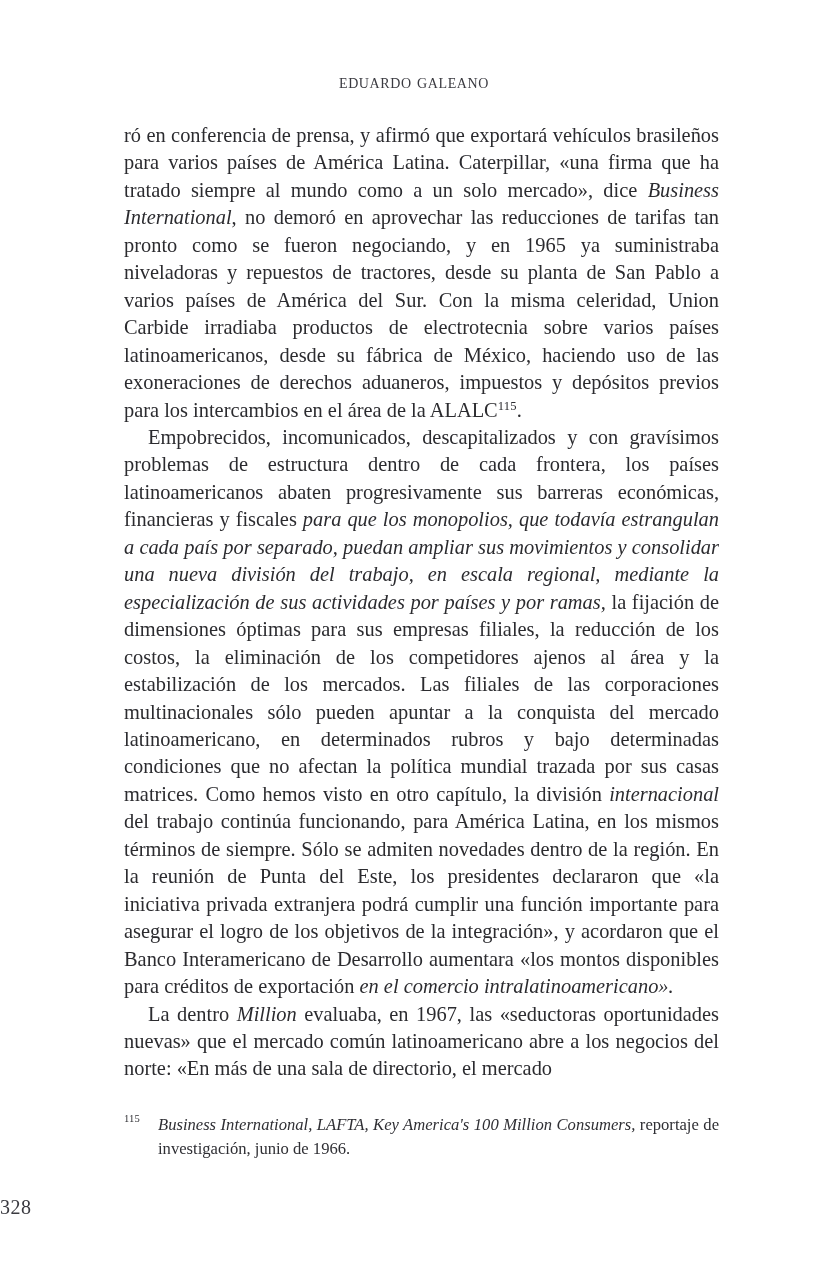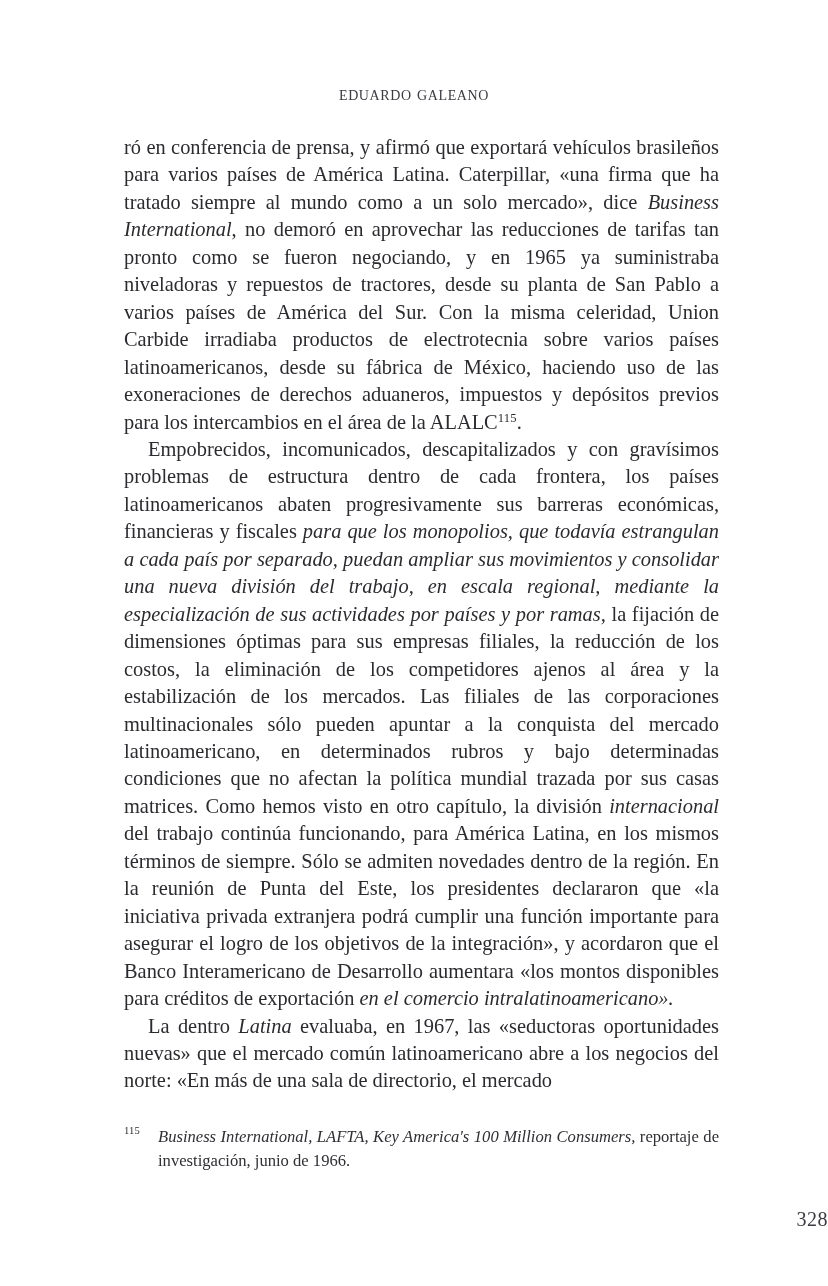--- a/index.html
+++ b/index.html
@@ -24,7 +24,6 @@
     width: 828px;
     height: 1062px;
     background: #ffffff;
-    margin-top: 12px;
   }
 
   

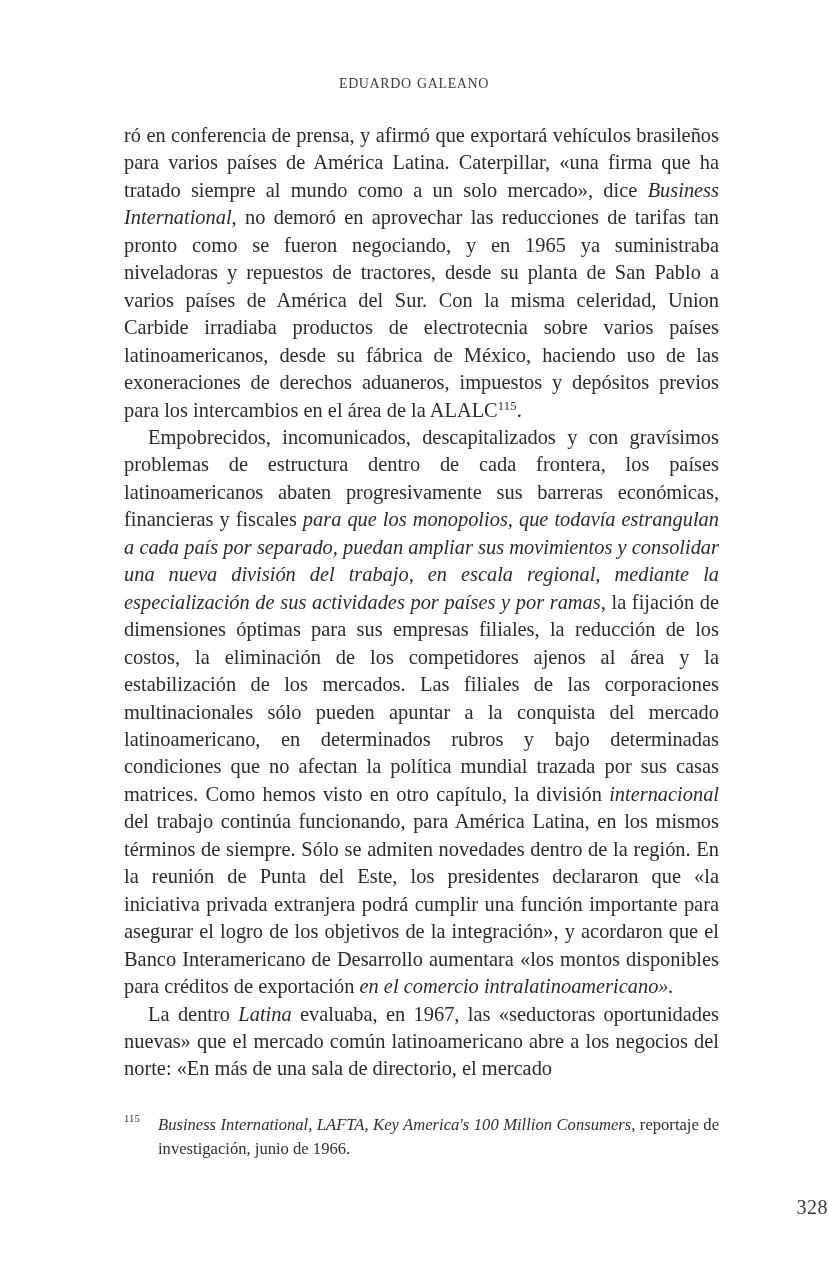--- a/index.html
+++ b/index.html
@@ -116,7 +116,7 @@
   <div class="textblock" id="textblock">
       <p class="body" id="para-caterpillar" style="text-indent: 0px;"><span>ró en conferencia de prensa, y afirmó que exportará vehículos brasileños para varios países de América Latina. Caterpillar, «una firma que ha tratado siempre al mundo como a un solo mercado», dice </span><i>Business International</i><span>, no demoró en aprovechar las reducciones de tarifas tan pronto como se fueron negociando, y en 1965 ya suministraba niveladoras y repuestos de tractores, desde su planta de San Pablo a varios países de América del Sur. Con la misma celeridad, Union Carbide irradiaba productos de electrotecnia sobre varios países latinoamericanos, desde su fábrica de México, haciendo uso de las exoneraciones de derechos aduaneros, impuestos y depósitos previos para los intercambios en el área de la ALALC</span><sup class="fnref">115</sup><span>.</span></p>
       <p class="body" id="para-empobrecidos"><span>Empobrecidos, incomunicados, descapitalizados y con gravísimos problemas de estructura dentro de cada frontera, los países latinoamericanos abaten progresivamente sus barreras económicas, financieras y fiscales </span><i>para que los monopolios, que todavía estrangulan a cada país por separado, puedan ampliar sus movimientos y consolidar una nueva división del trabajo, en escala regional, mediante la especialización de sus actividades por países y por ramas,</i><span> la fijación de dimensiones óptimas para sus empresas filiales, la reducción de los costos, la eliminación de los competidores ajenos al área y la estabilización de los mercados. Las filiales de las corporaciones multinacionales sólo pueden apuntar a la conquista del mercado latinoamericano, en determinados rubros y bajo determinadas condiciones que no afectan la política mundial trazada por sus casas matrices. Como hemos visto en otro capítulo, la división </span><i>internacional</i><span> del trabajo continúa funcionando, para América Latina, en los mismos términos de siempre. Sólo se admiten novedades dentro de la región. En la reunión de Punta del Este, los presidentes declararon que «la iniciativa privada extranjera podrá cumplir una función importante para asegurar el logro de los objetivos de la integración», y acordaron que el Banco Interamericano de Desarrollo aumentara «los montos disponibles para créditos de exportación </span><i>en el comercio intralatinoamericano».</i></p>
-      <p class="body" id="para-fortune"><span>La dentro </span><i>Latina</i><span> evaluaba, en 1967, las «seductoras oportunidades nuevas» que el mercado común latinoamericano abre a los negocios del norte: «En más de una sala de directorio, el mercado</span></p>
+      <p class="body" id="para-fortune"><span>La dentro </span><i>Million</i><span> evaluaba, en 1967, las «seductoras oportunidades nuevas» que el mercado común latinoamericano abre a los negocios del norte: «En más de una sala de directorio, el mercado</span></p>
     </div>
 
   <div class="footnote-area" id="footnote-area">

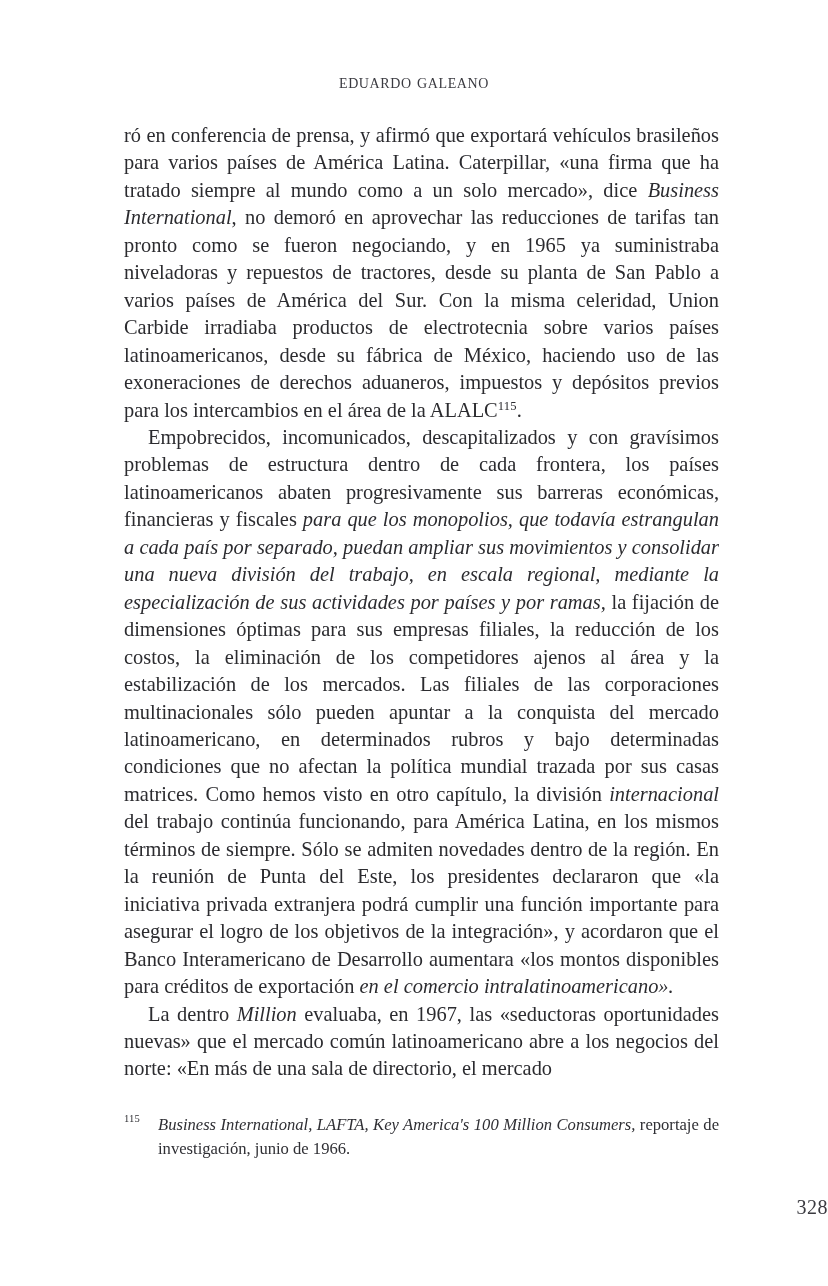--- a/index.html
+++ b/index.html
@@ -100,7 +100,7 @@
     top: 1196px;
     left: 0;
     width: 828px;
-    text-align: right;
+    text-align: left;
     font-size: 20px;
     color: #3a3a40;
     letter-spacing: 0.5px;

